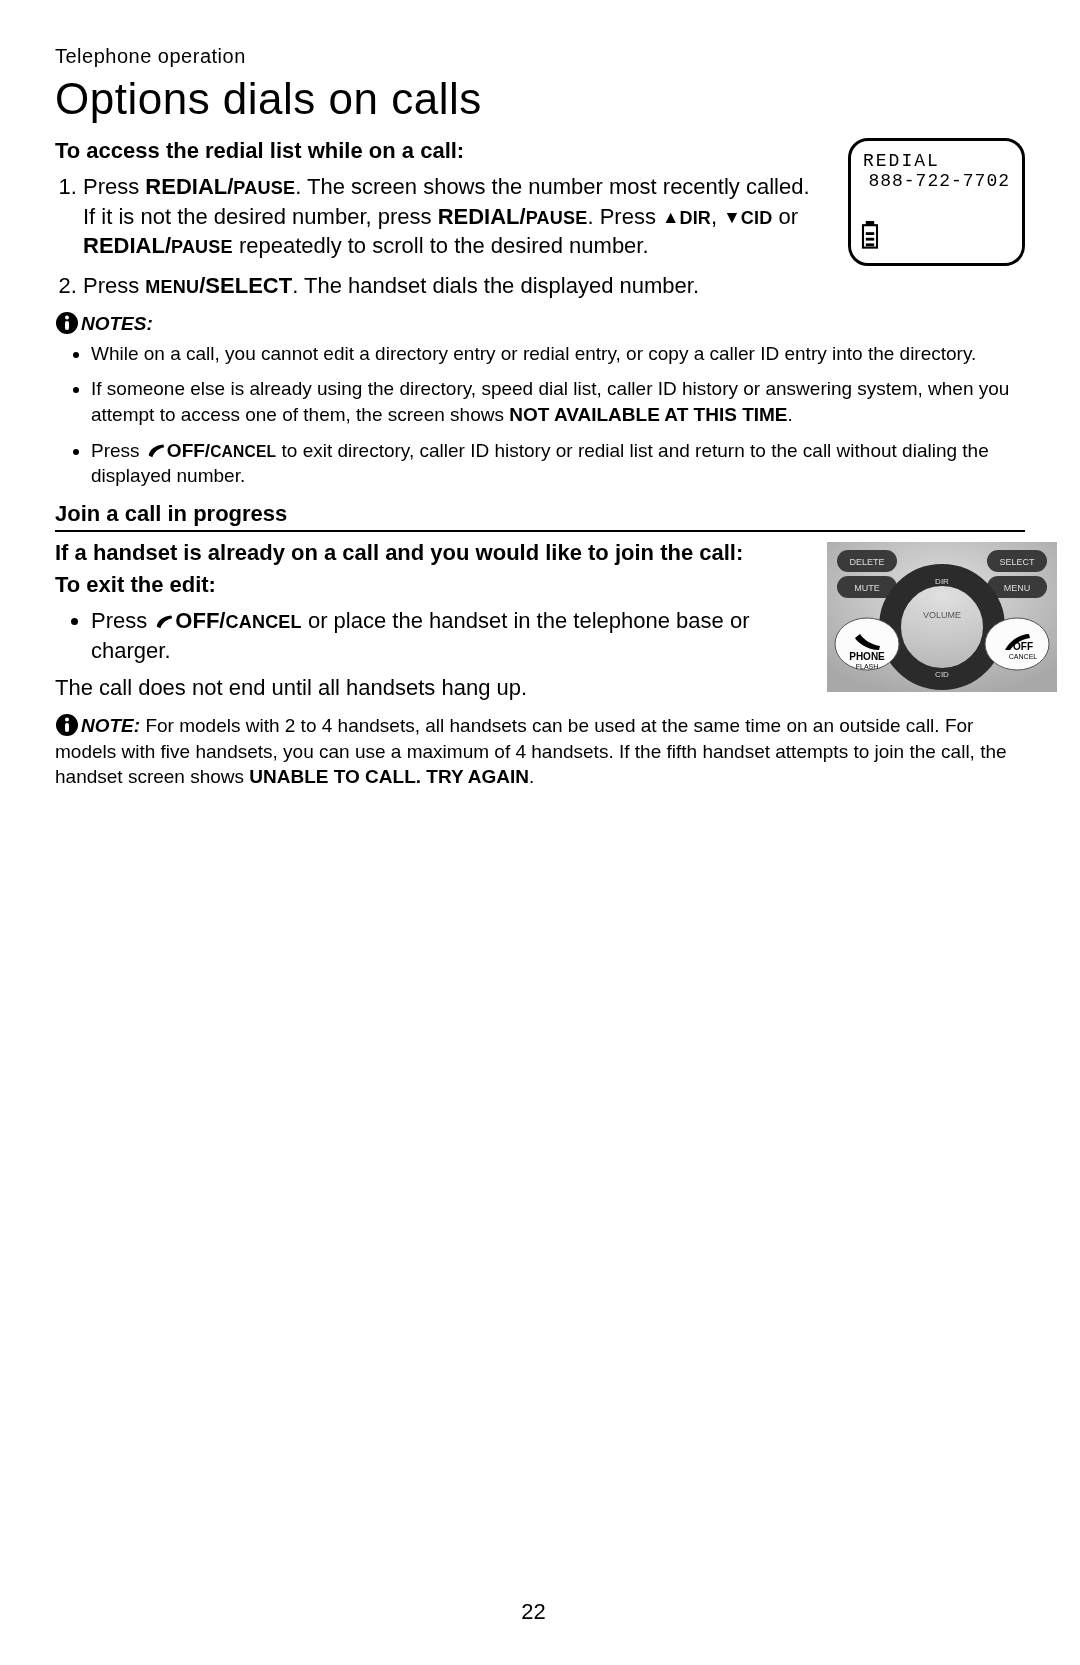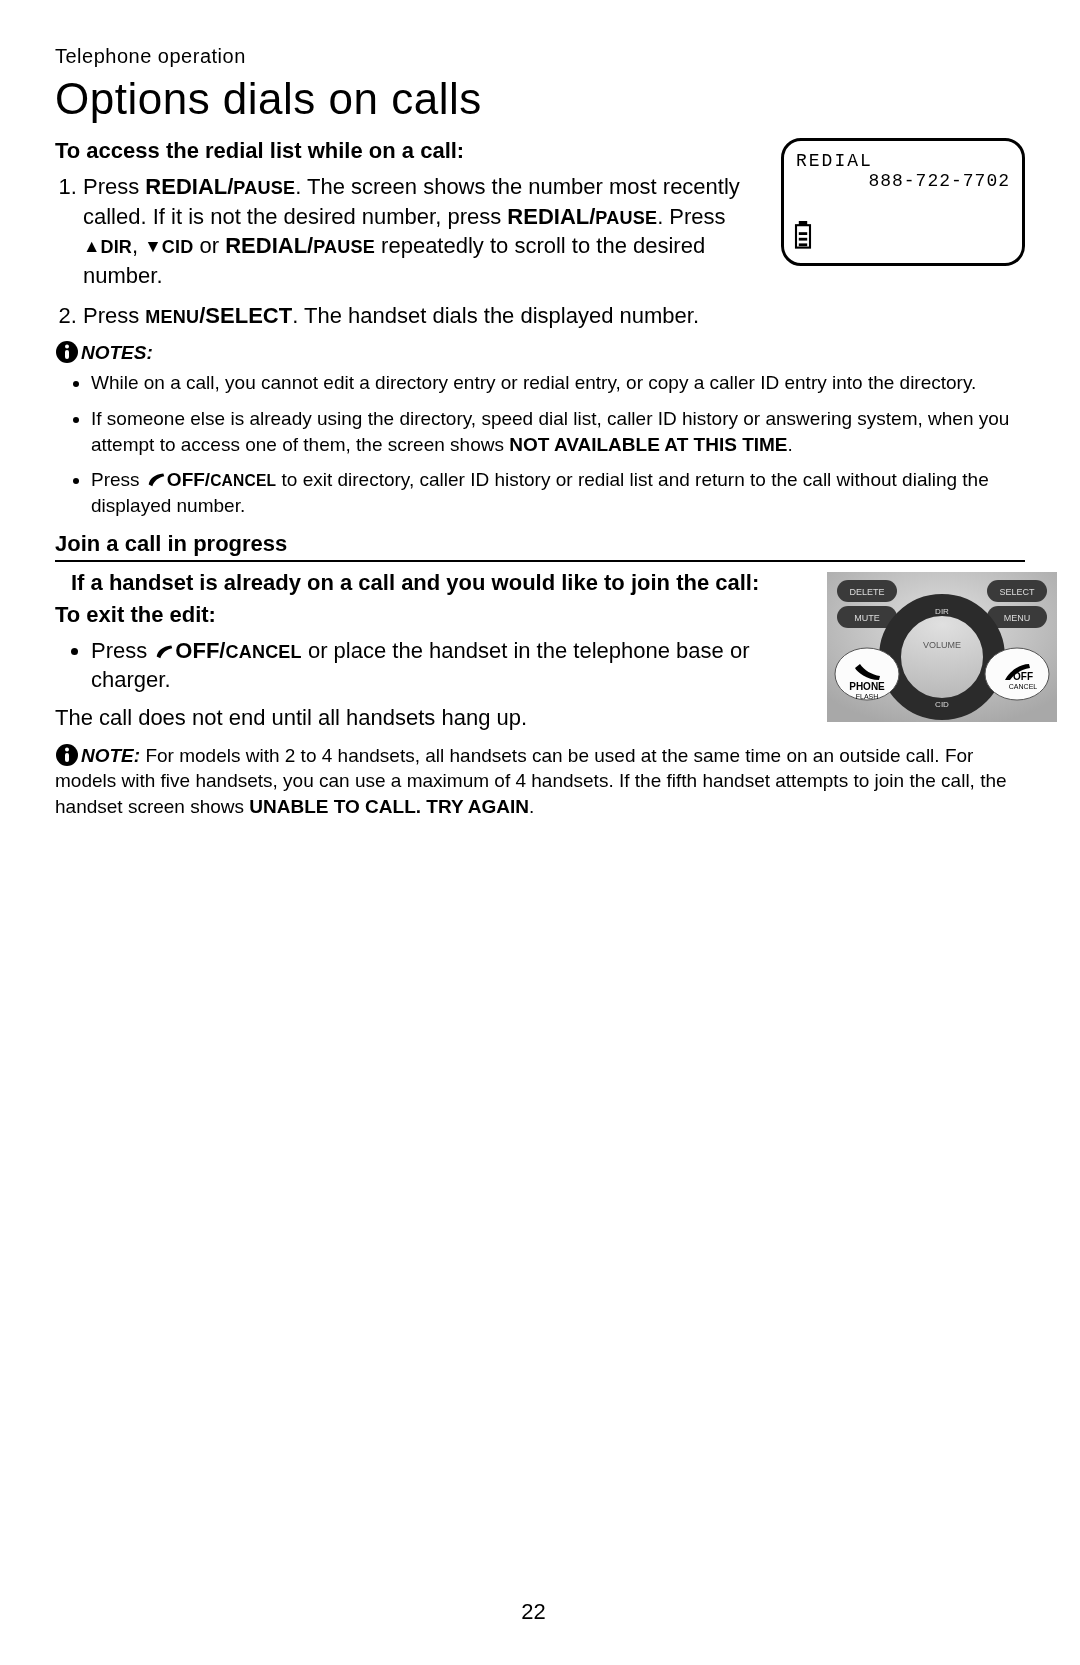--- a/index.html
+++ b/index.html
@@ -26,7 +26,7 @@
   .note-final .lead{font-style:italic;font-weight:700}
   .pnum{position:absolute;left:0;right:13px;bottom:40px;text-align:center;font-size:22px}
   
-  .lcd{float:right;width:244px;height:128px;border:3px solid #000;border-radius:20px;margin:0 0 16px 24px;position:relative;font-family:"Courier New",monospace;font-size:18px;box-sizing:border-box;padding:10px 12px}
+  .lcd{float:right;width:177px;height:128px;border:3px solid #000;border-radius:20px;margin:0 0 16px 24px;position:relative;font-family:"Courier New",monospace;font-size:18px;box-sizing:border-box;padding:10px 12px}
   .lcd .l1{letter-spacing:2px}
   .lcd .l2{text-align:right;letter-spacing:1px}
   .lcd svg.batt{position:absolute;left:10px;bottom:14px;width:18px;height:28px}

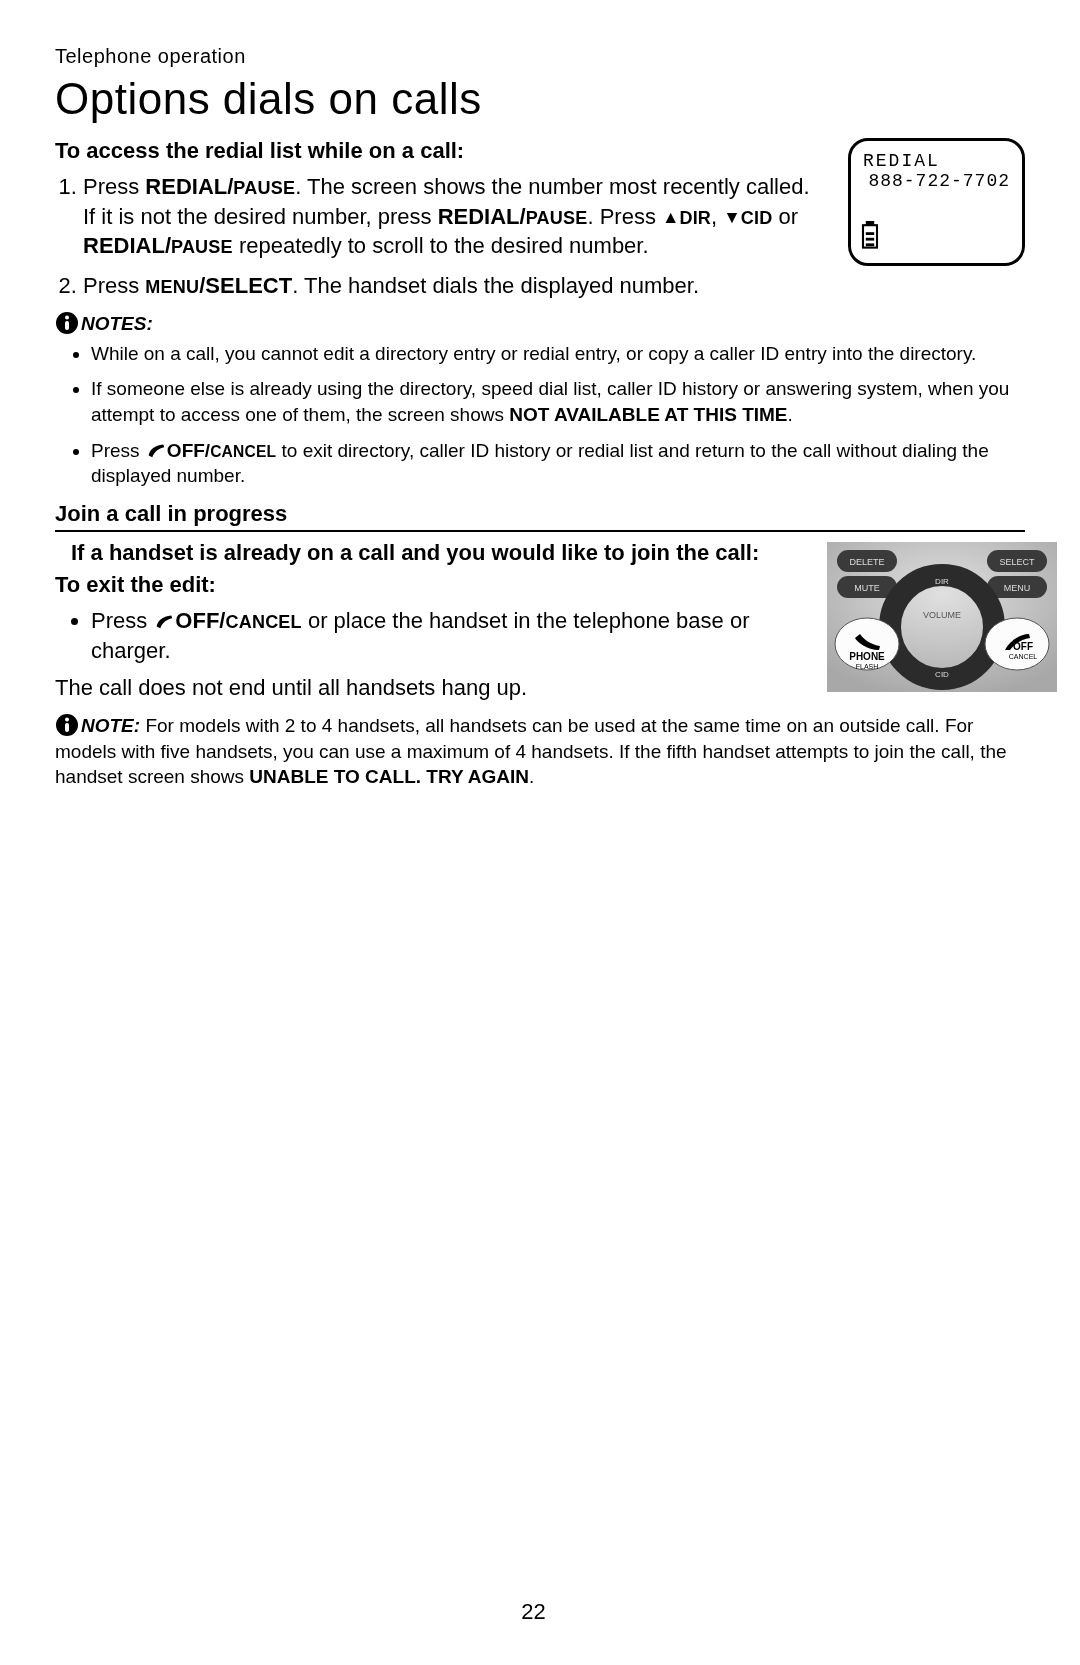--- a/index.html
+++ b/index.html
@@ -34,7 +34,7 @@
   .keypad{float:right;width:198px;margin:2px 0 10px 20px}
   .clear{clear:both}
   p.body{font-size:22px;line-height:1.35;margin:6px 0 10px 0}
-  .bold-line{font-weight:700;font-size:22px;margin:6px 16px}
+  .bold-line{font-weight:700;font-size:22px;margin:6px 0}
 </style>
 </head>
 <body>

